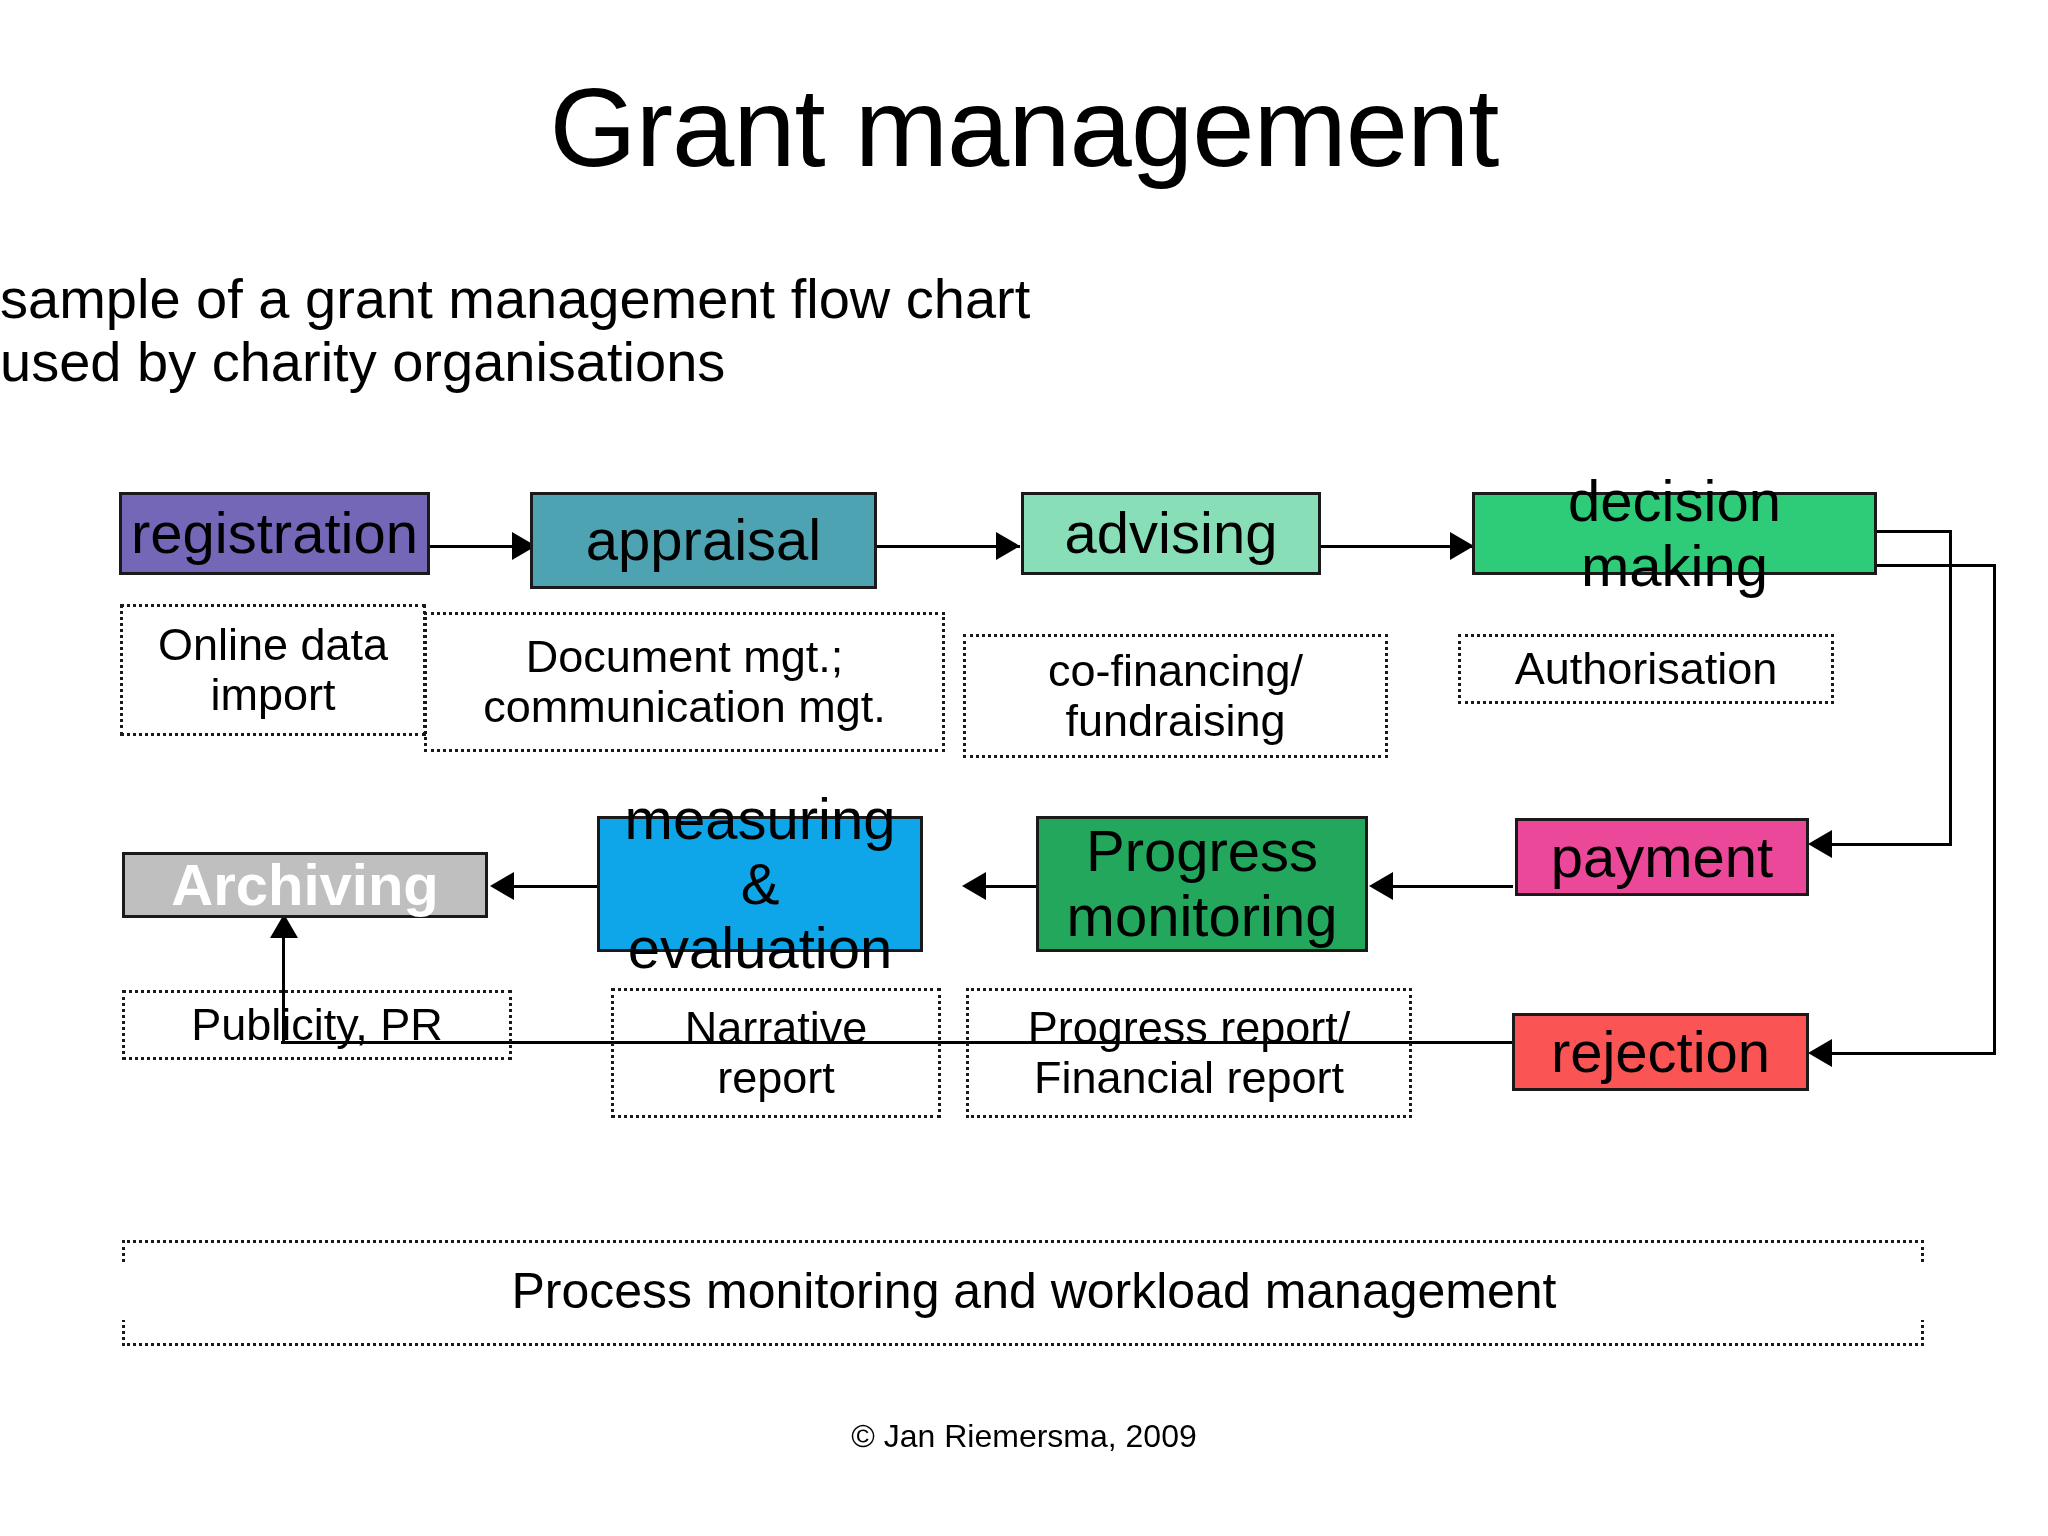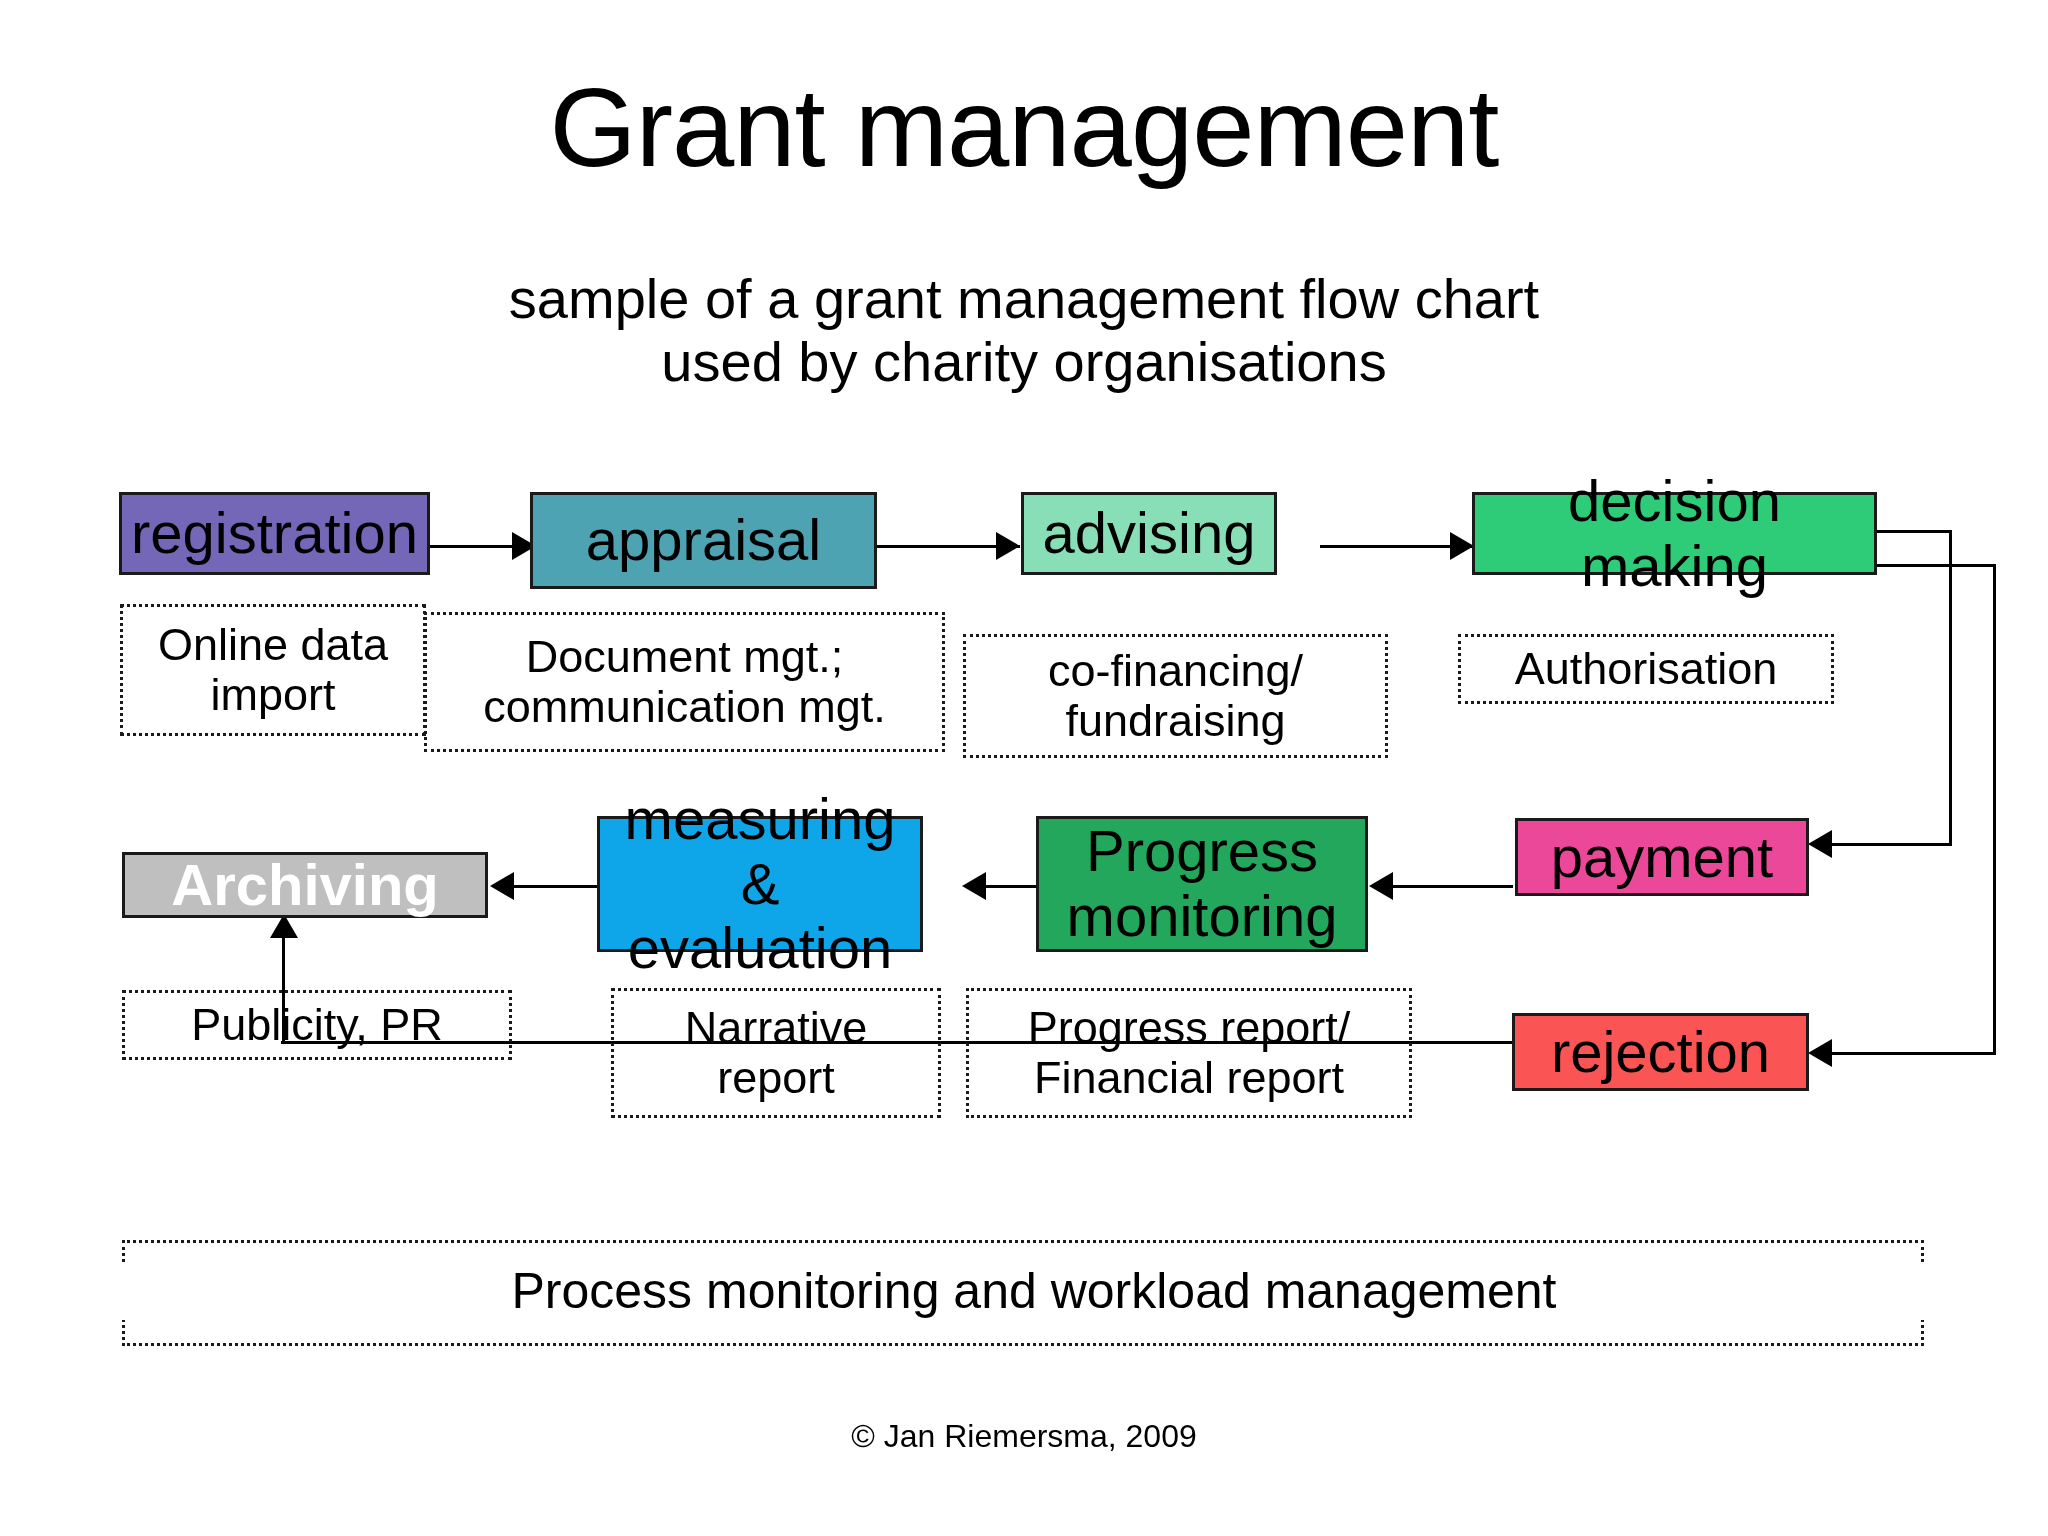--- a/index.html
+++ b/index.html
@@ -34,7 +34,7 @@
     left: 0;
     top: 268px;
     width: 2048px;
-    text-align: center;
+    text-align: left;
     font-size: 56px;
     line-height: 1.12;
     font-weight: 400;

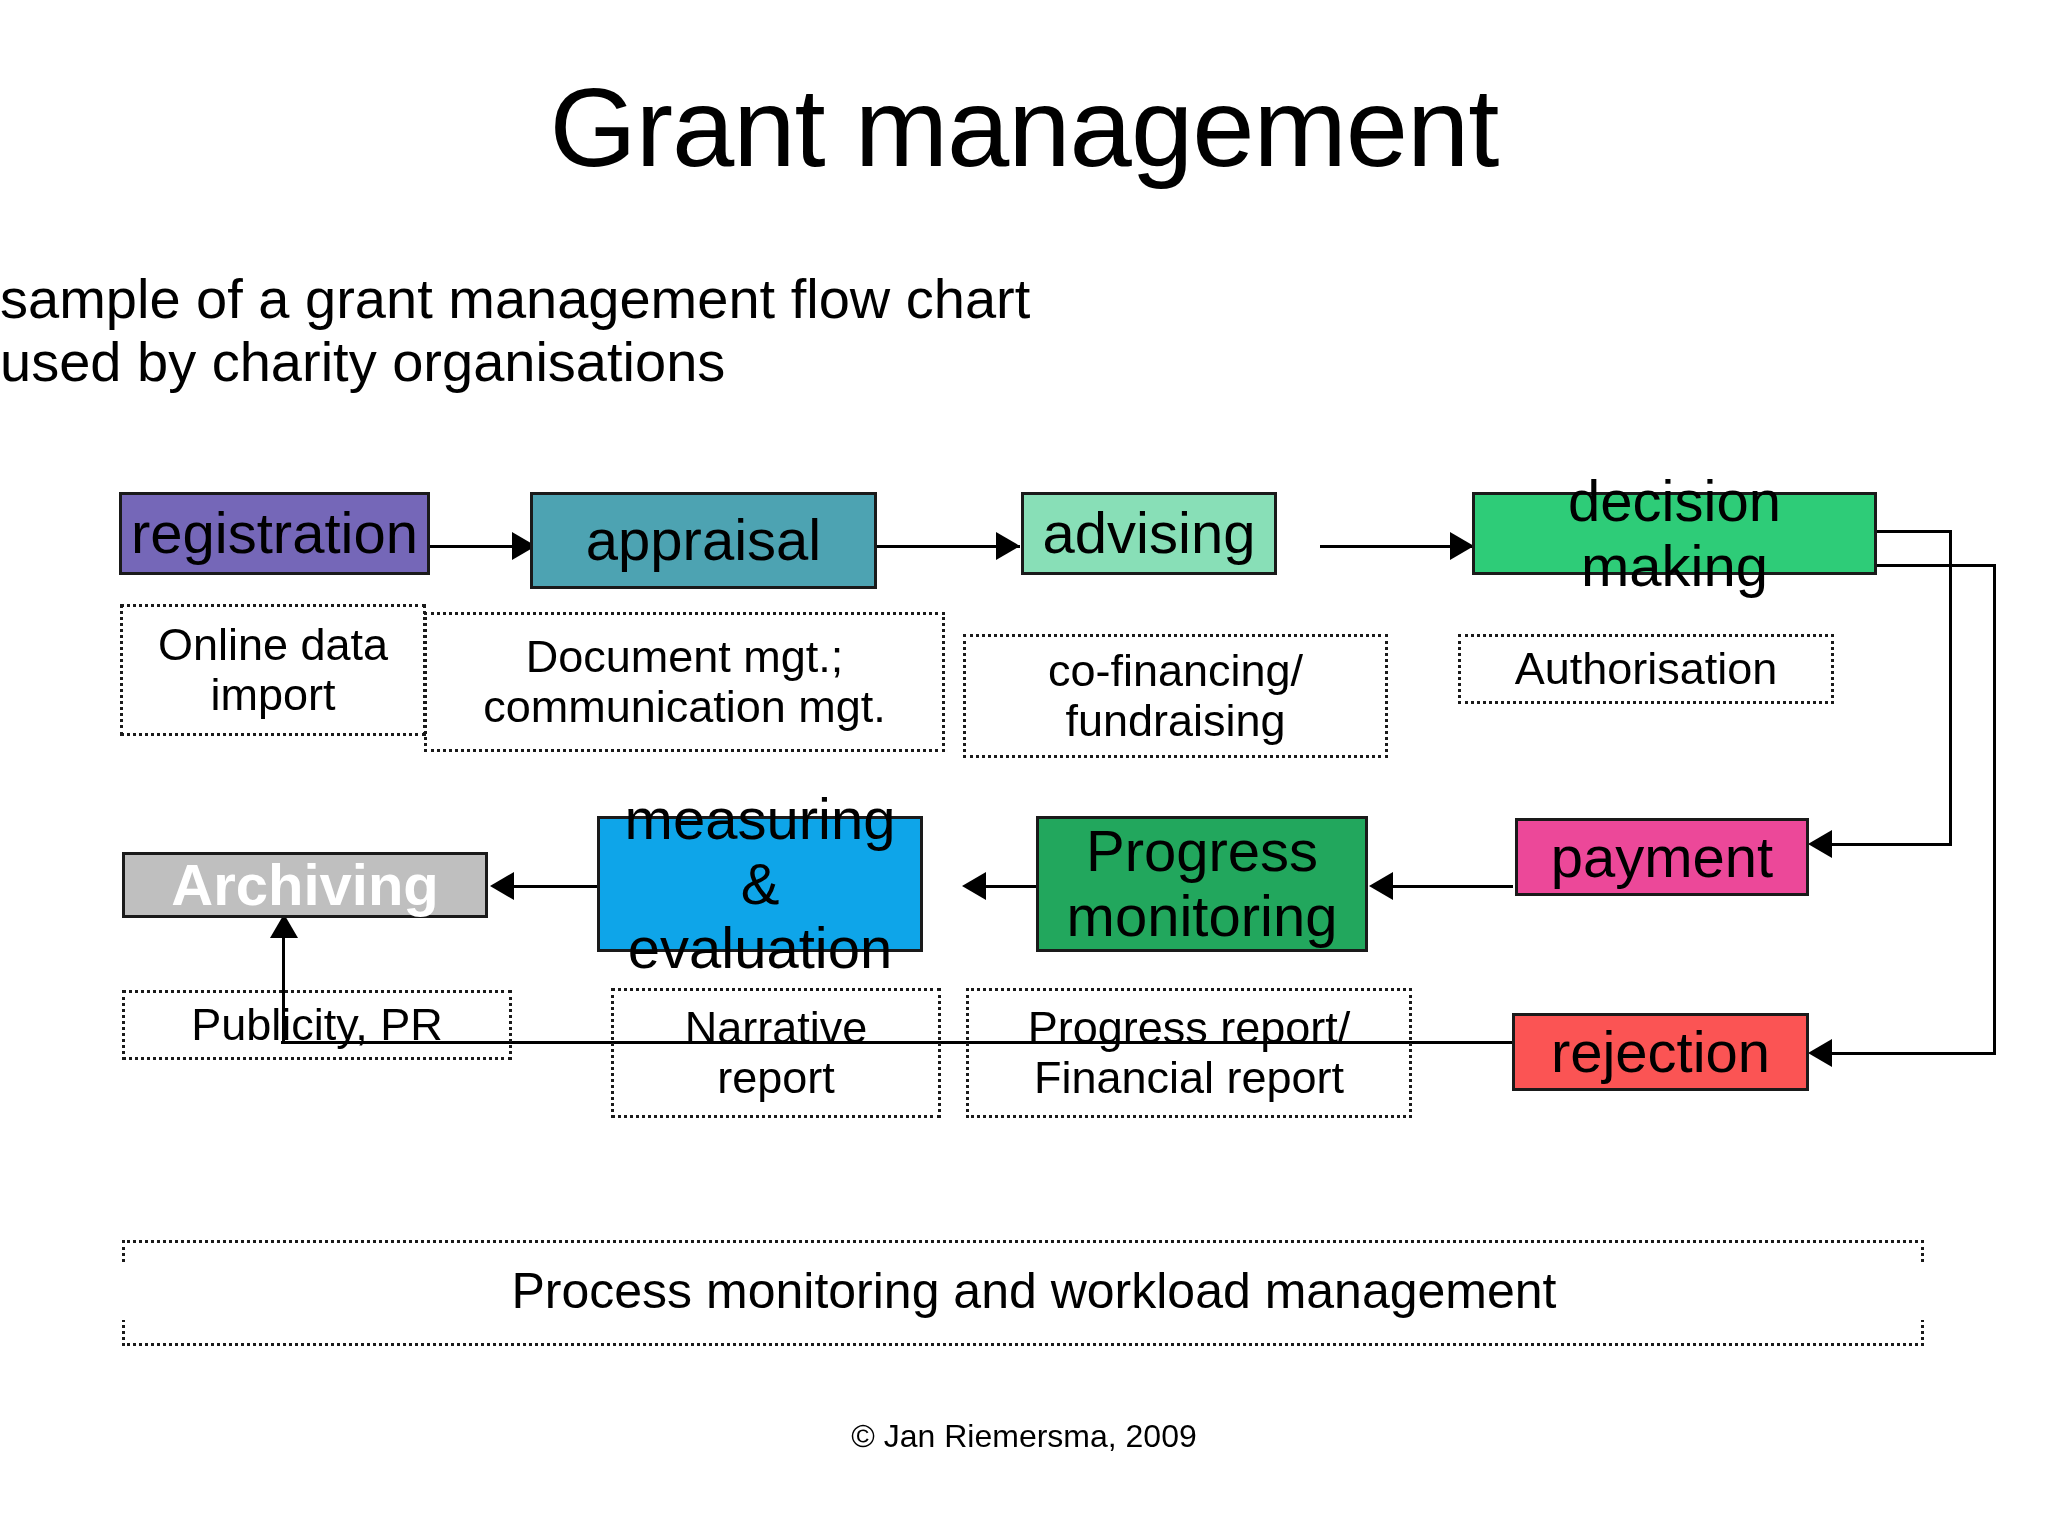--- a/index.html
+++ b/index.html
@@ -174,7 +174,7 @@
     <span>appraisal</span>
   </div>
 
-  <div class="pbox" style="left:1021px; top:492px; width:256px; height:83px; background:#88dfb7;">
+  <div class="pbox" style="left:1021px; top:492px; width:300px; height:83px; background:#88dfb7;">
     <span>advising</span>
   </div>
 

